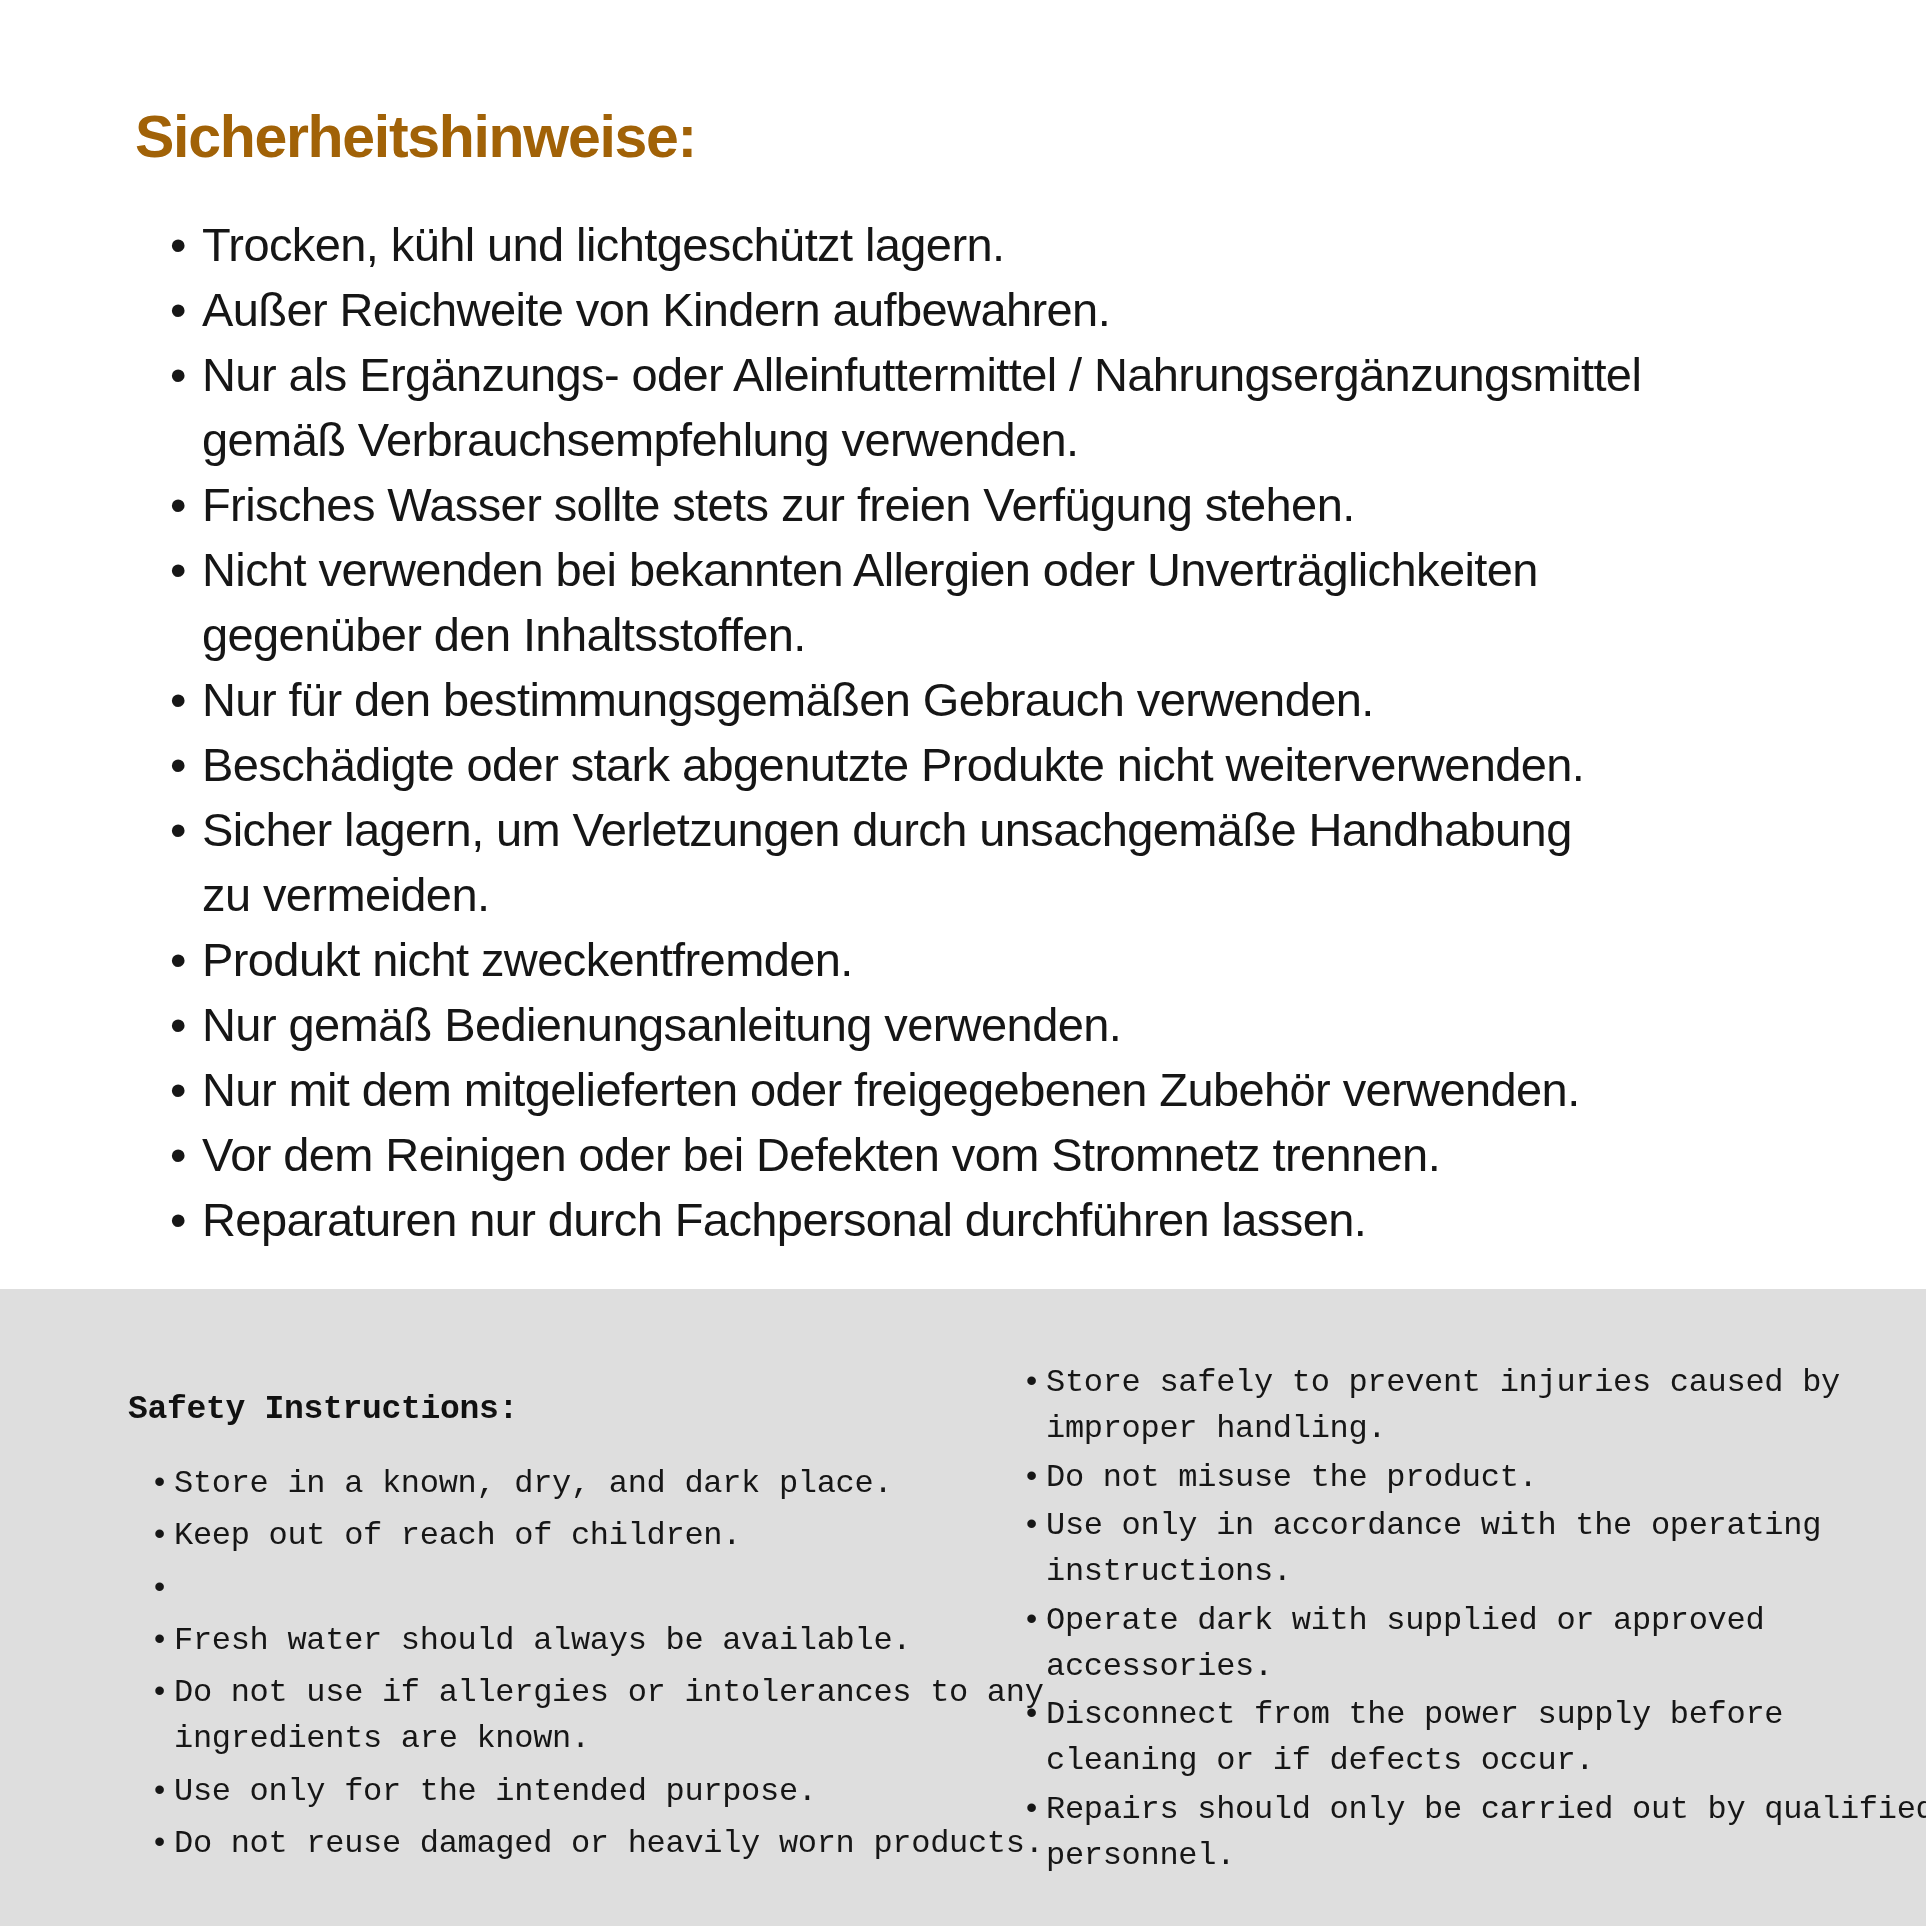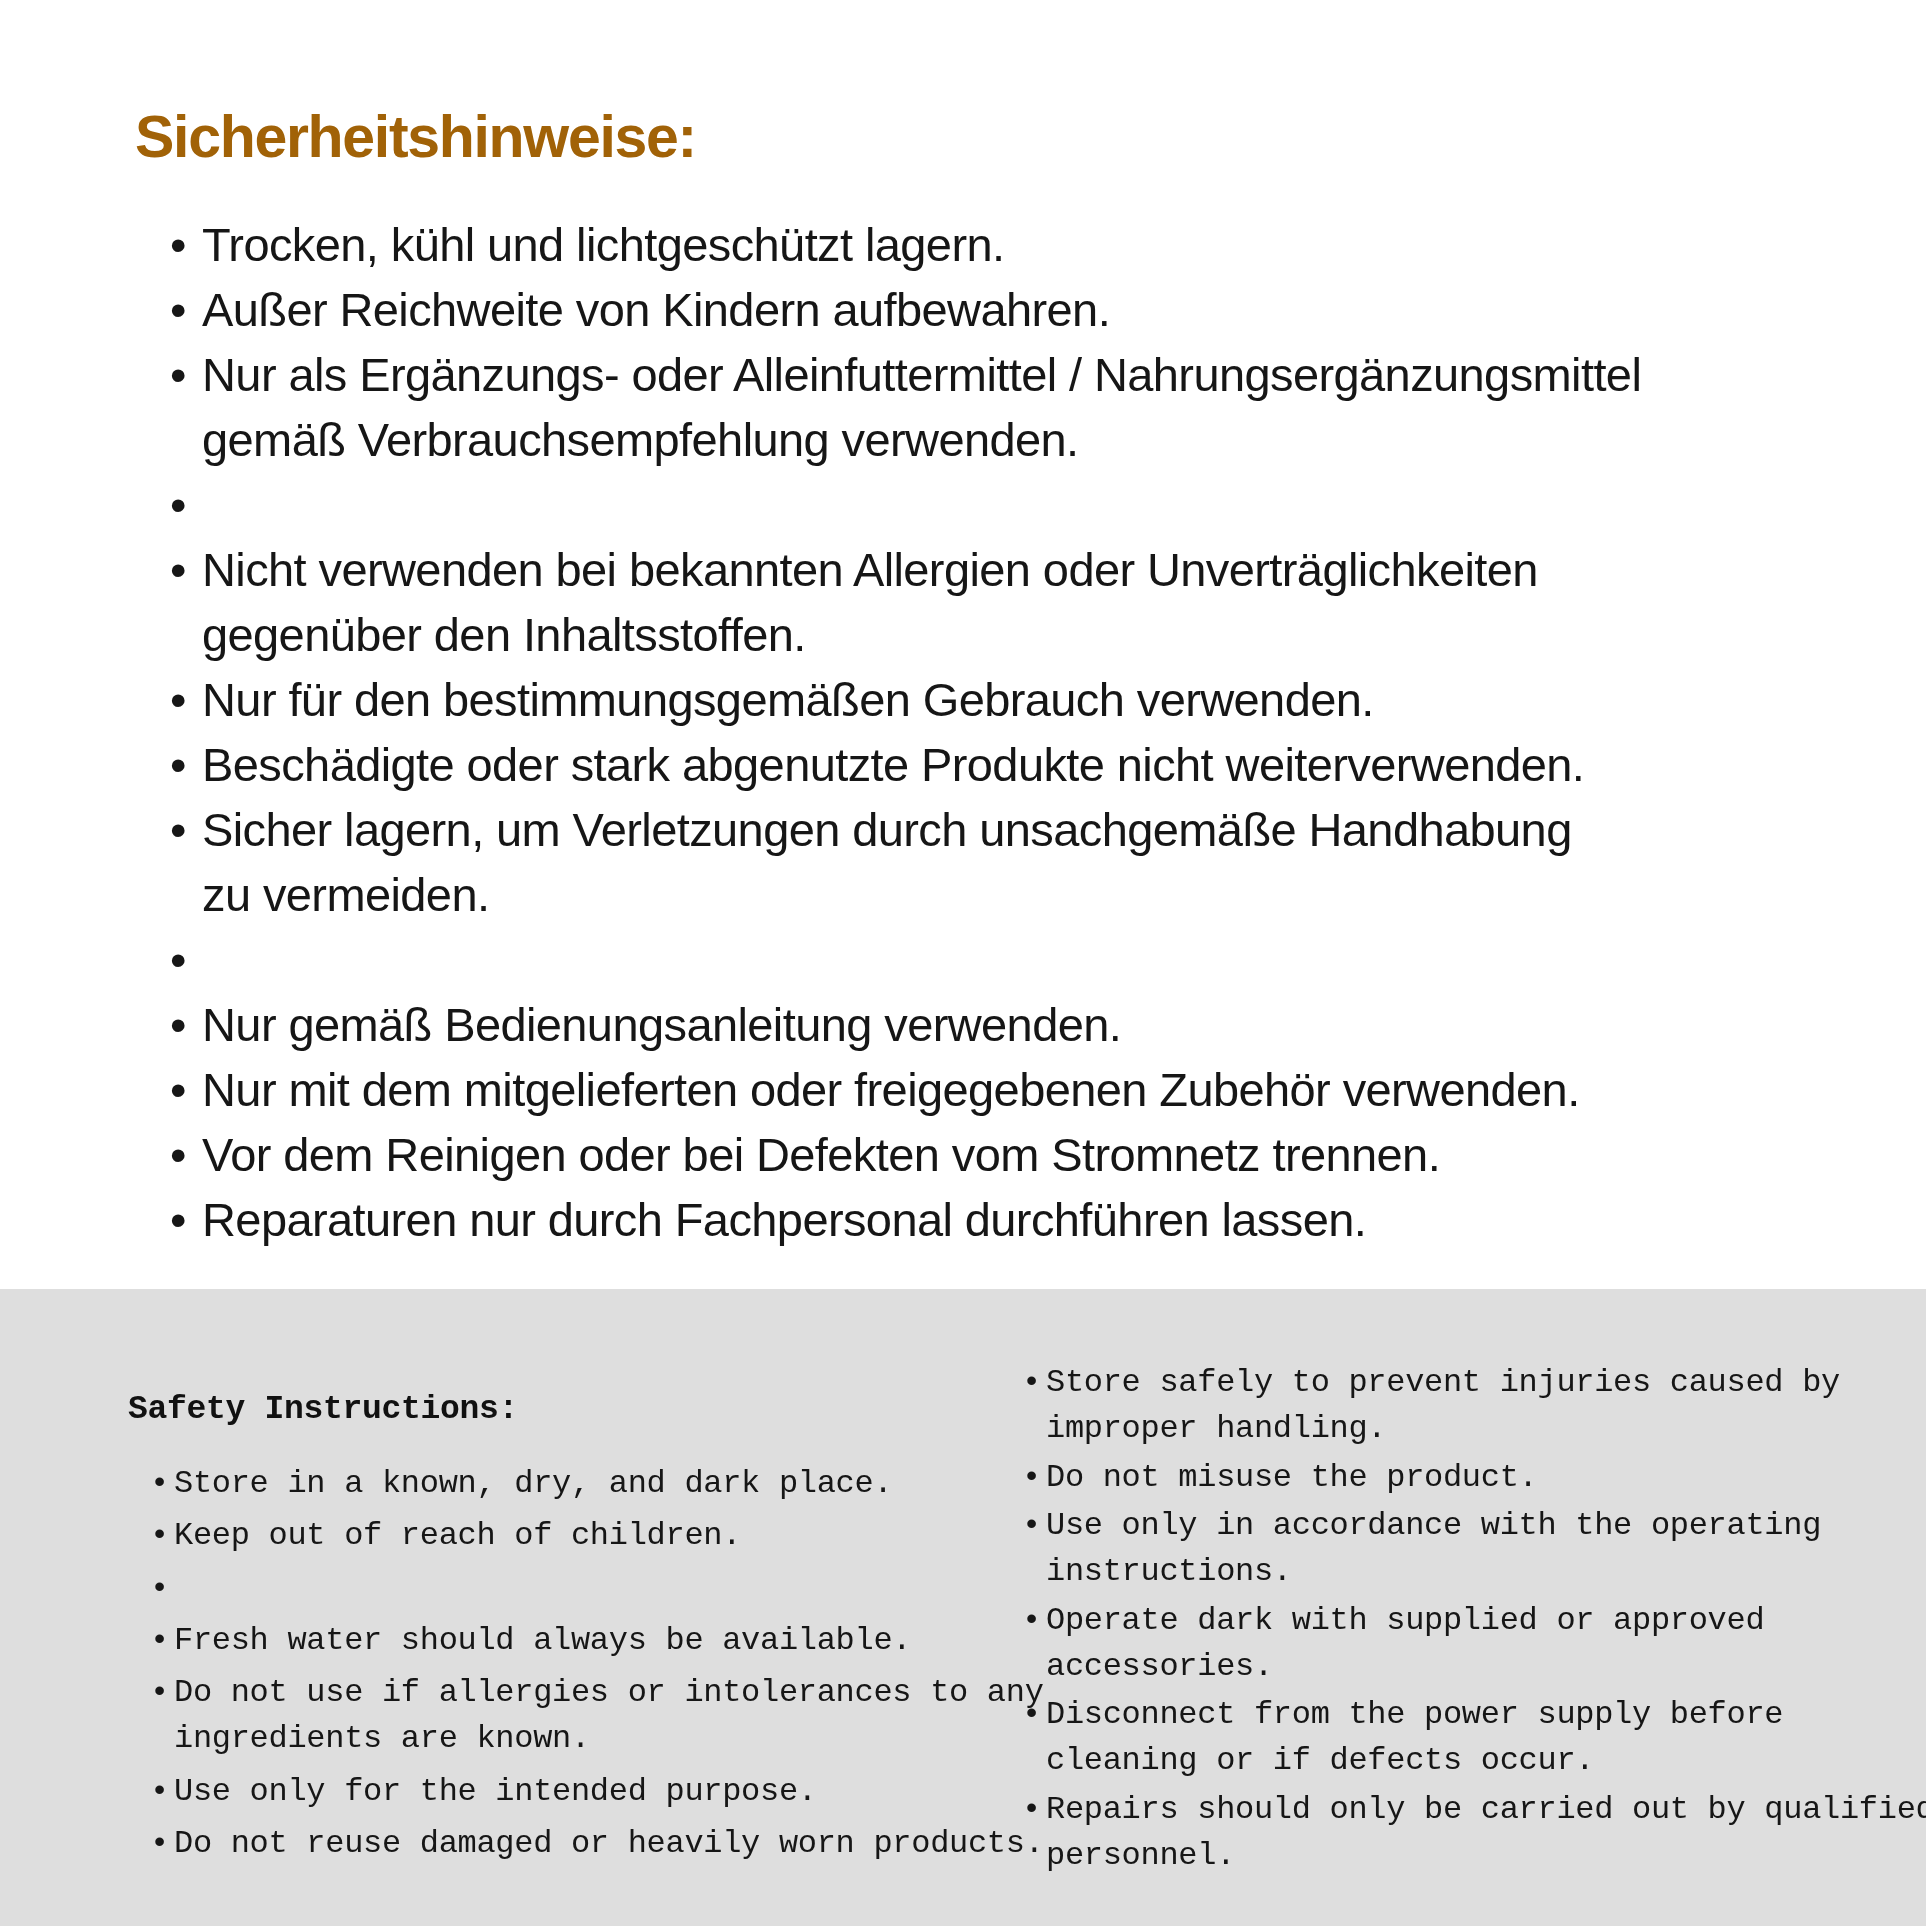--- a/index.html
+++ b/index.html
@@ -133,6 +133,7 @@
         </li>
       <li>
           <span class="dot">•</span>
+          <span class="txt">Frisches Wasser sollte stets zur freien Verfügung stehen.</span>
         </li>
       <li>
           <span class="dot">•</span>

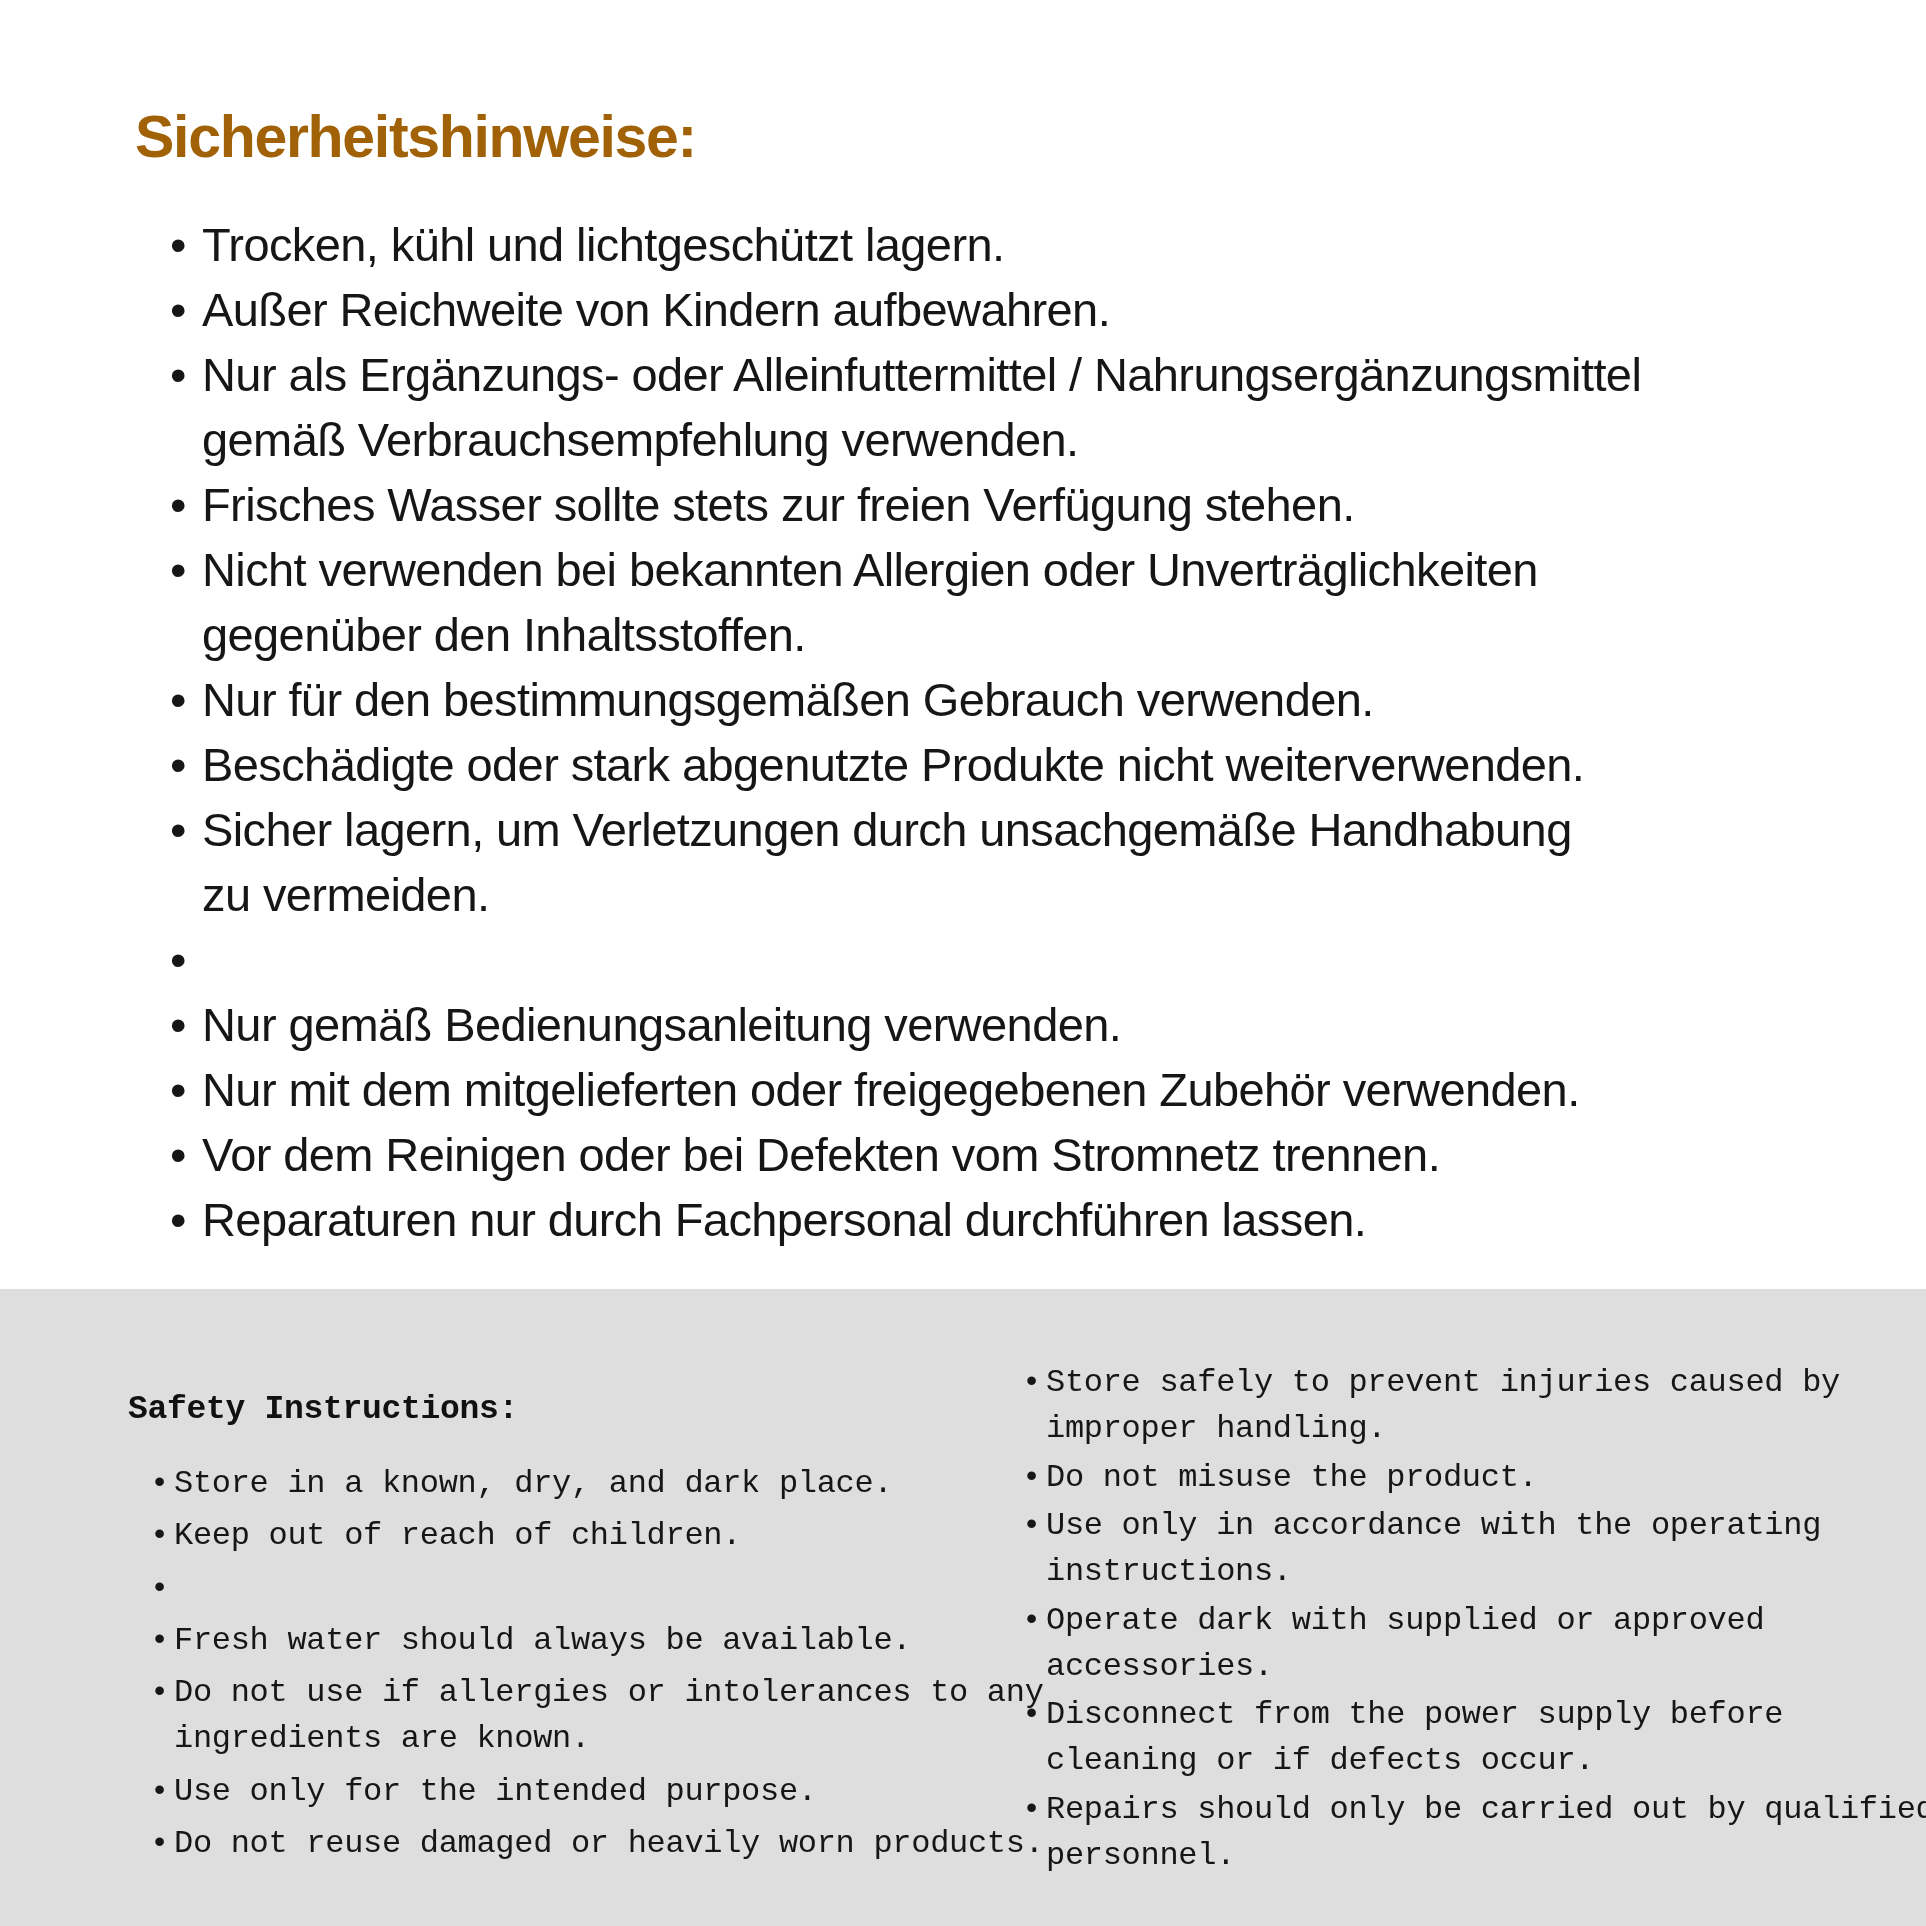--- a/index.html
+++ b/index.html
@@ -155,6 +155,7 @@
         </li>
       <li>
           <span class="dot">•</span>
+          <span class="txt">Produkt nicht zweckentfremden.</span>
         </li>
       <li>
           <span class="dot">•</span>

